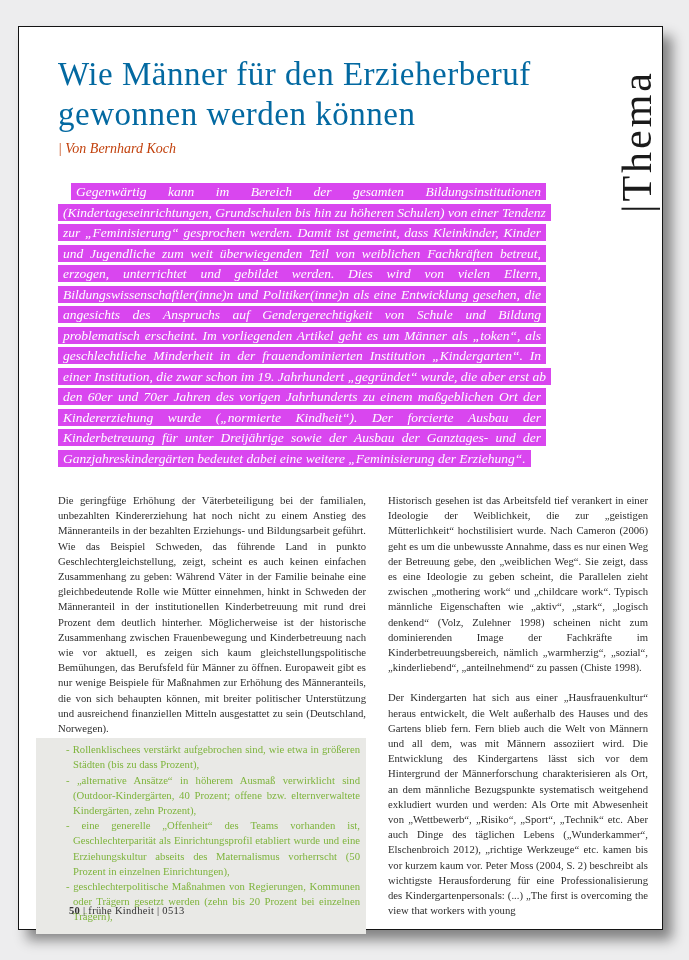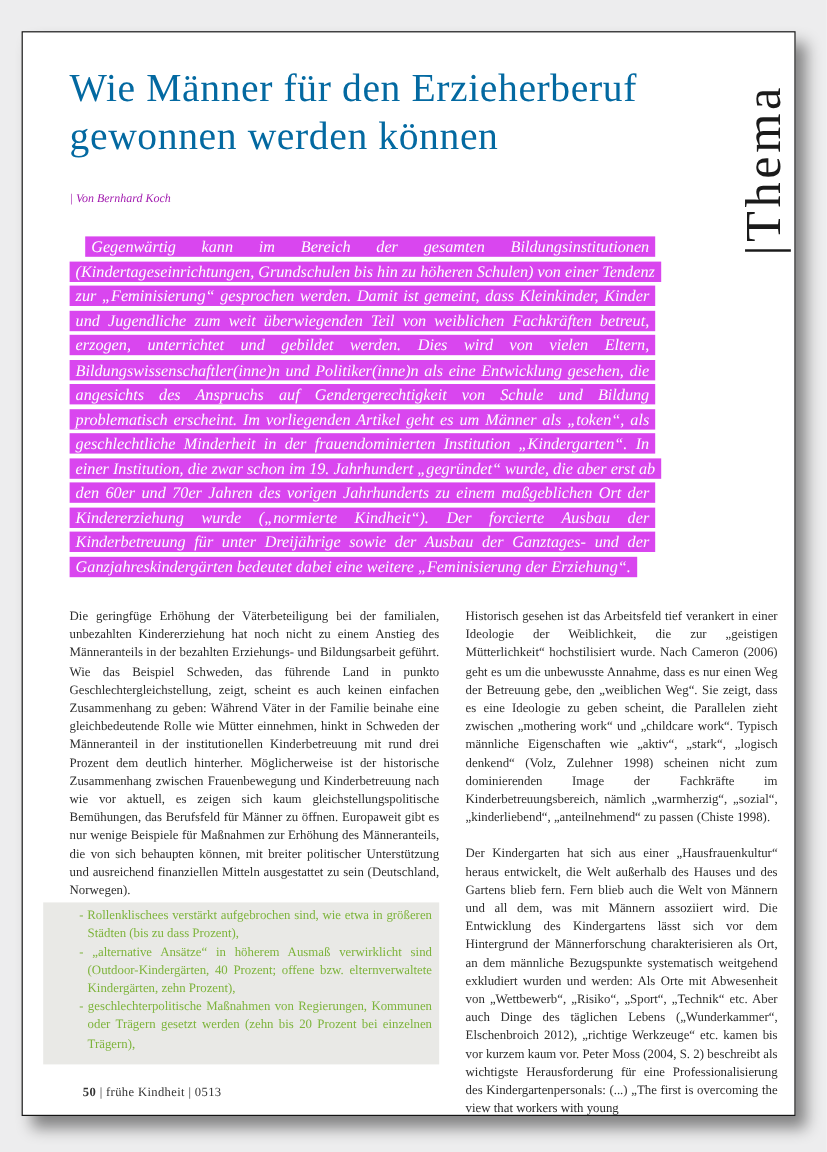--- a/index.html
+++ b/index.html
@@ -32,10 +32,10 @@
     letter-spacing: 0.5px;
   }
   .byline {
-    margin-top: 26px;
+    margin-top: 7px;
     font-style: italic;
-    font-size: 10px;
-    color: #a21caf;
+    font-size: 14px;
+    color: #c2410c;
   }
   .abstract {
     margin-top: 25px;

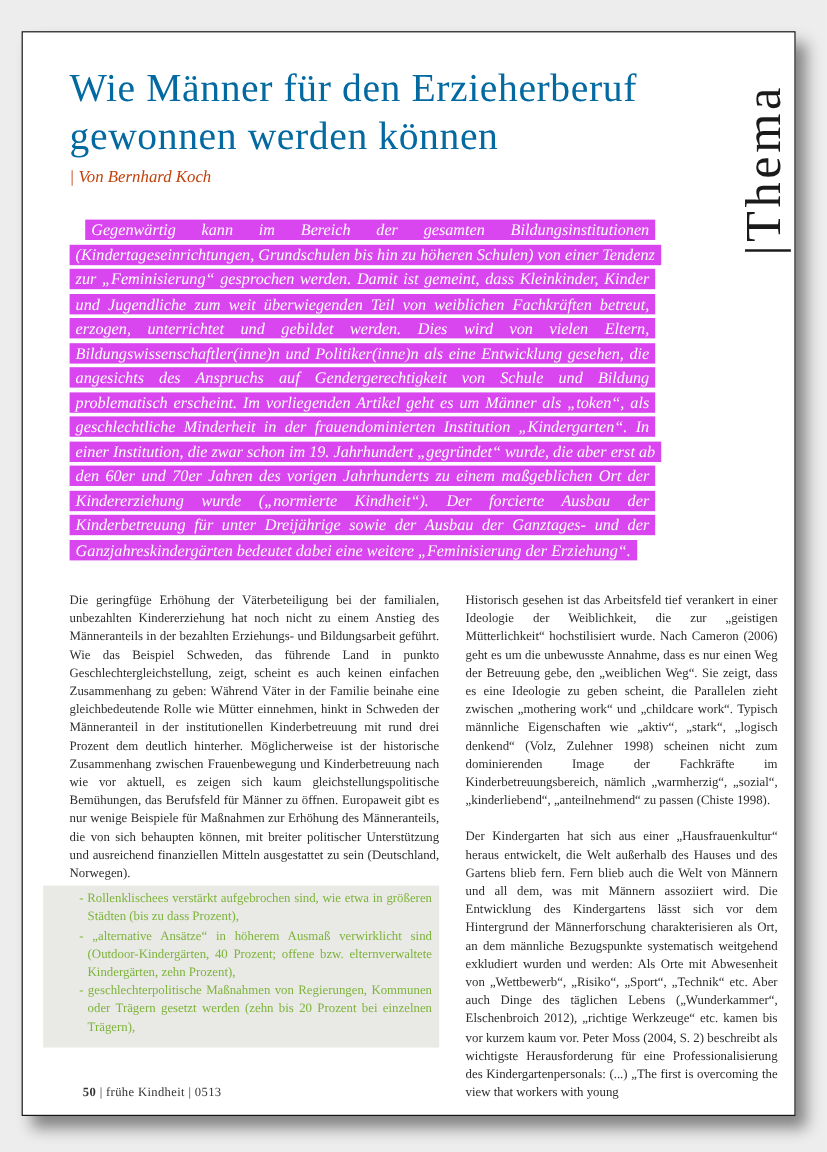--- a/index.html
+++ b/index.html
@@ -124,6 +124,7 @@
           <ul class="bullet-list">
             <li>- Rollenklischees verstärkt aufgebrochen sind, wie etwa in größeren Städten (bis zu dass Prozent),</li>
             <li>- „alternative Ansätze“ in höherem Ausmaß verwirklicht sind (Outdoor-Kindergärten, 40 Prozent; offene bzw. elternverwaltete Kindergärten, zehn Prozent),</li>
+            <li>- eine generelle „Offenheit“ des Teams vorhanden ist, Geschlechterparität als Einrichtungsprofil etabliert wurde und eine Erziehungskultur abseits des Maternalismus vorherrscht (50 Prozent in einzelnen Einrichtungen),</li>
             <li>- geschlechterpolitische Maßnahmen von Regierungen, Kommunen oder Trägern gesetzt werden (zehn bis 20 Prozent bei einzelnen Trägern),</li>
 
           </ul>

